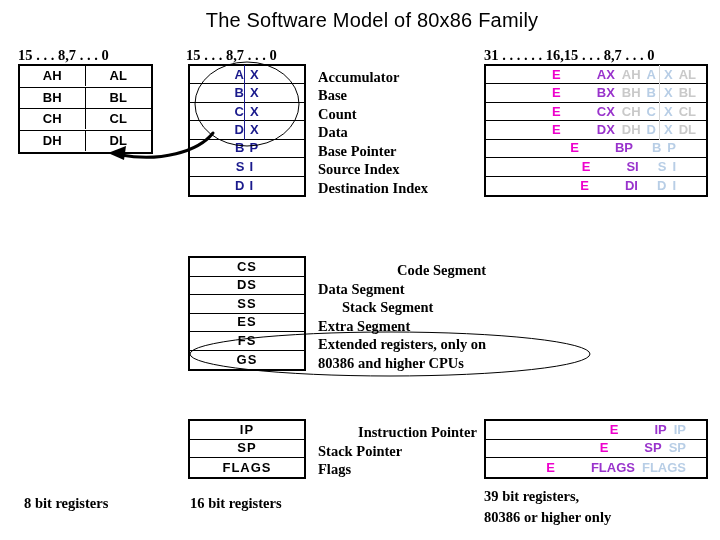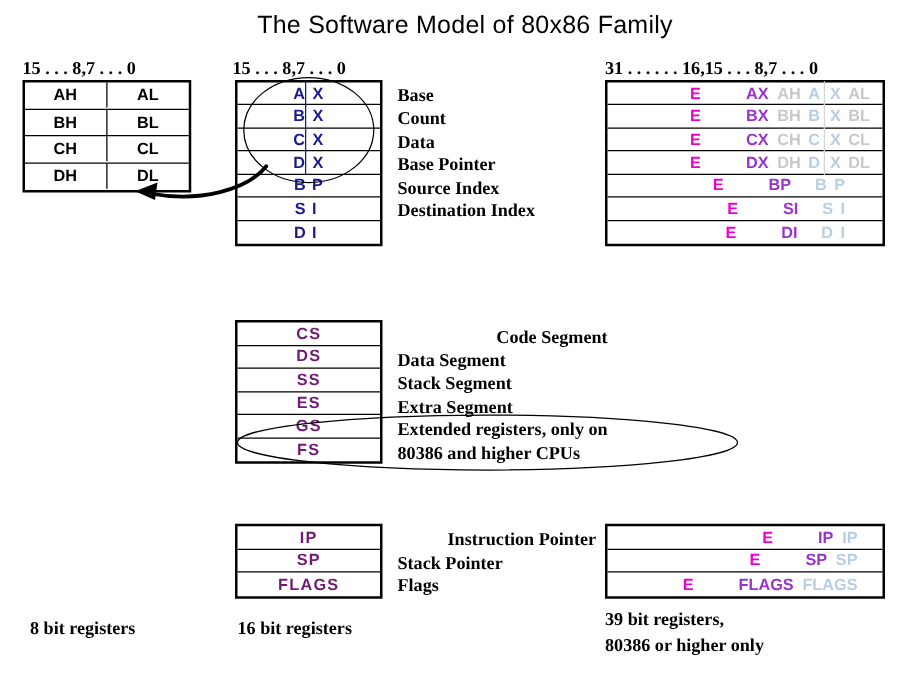--- a/index.html
+++ b/index.html
@@ -229,6 +229,7 @@
     </div>
 
   <div class="desc" id="desc16gen" style="left:318px; top:66px;">
+      <div style="height: 18.4286px;">Accumulator</div>
       <div style="height: 18.4286px;">Base</div>
       <div style="height: 18.4286px;">Count</div>
       <div style="height: 18.4286px;">Data</div>

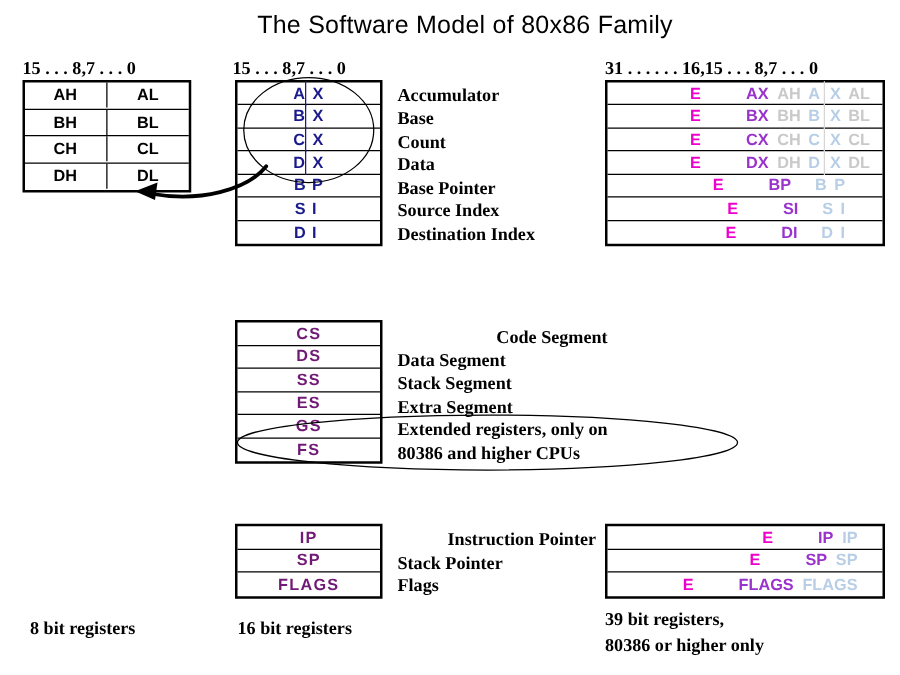--- a/index.html
+++ b/index.html
@@ -100,7 +100,7 @@
     font-family: "Liberation Sans", sans-serif;
     font-weight: bold;
     font-size: 13px;
-    color: #701a75;
+    color: #000000;
     text-align: center;
     width: 100%;
     line-height: 20px;

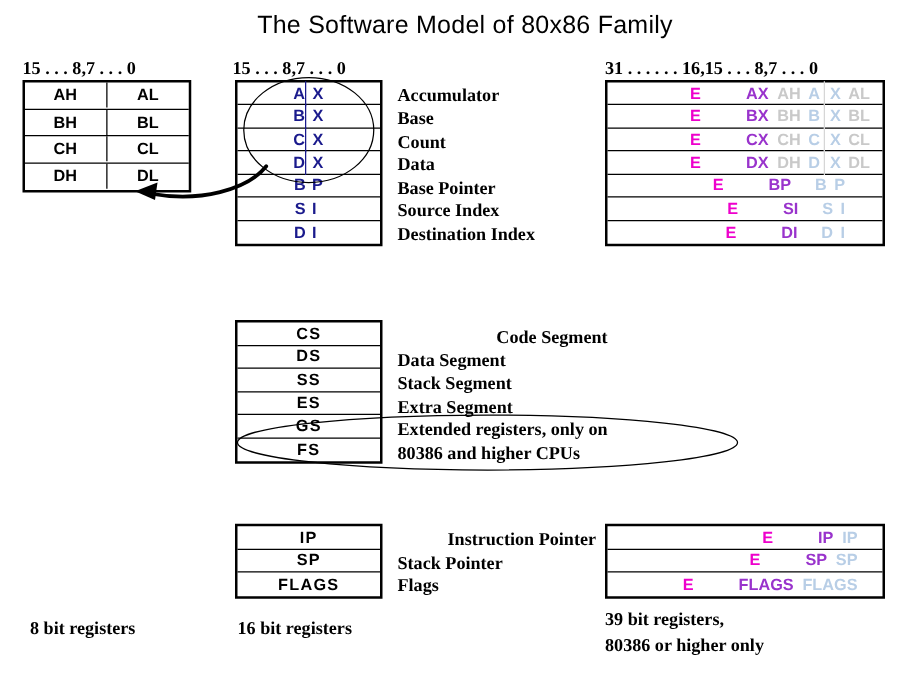--- a/index.html
+++ b/index.html
@@ -330,7 +330,7 @@
   <div class="desc" id="desc16seg" style="left:318px; top:259px;">
       <div style="height: 18.5px; text-align: right;">Code Segment</div>
       <div style="height: 18.5px;">Data Segment</div>
-      <div style="height: 18.5px;">Stack Segment</div>
+      <div style="height: 18.5px; margin-left: 24px;">Stack Segment</div>
       <div style="height: 18.5px;">Extra Segment</div>
       <div style="height: 18.5px;">Extended registers, only on</div>
       <div style="height: 18.5px;">80386 and higher CPUs</div>

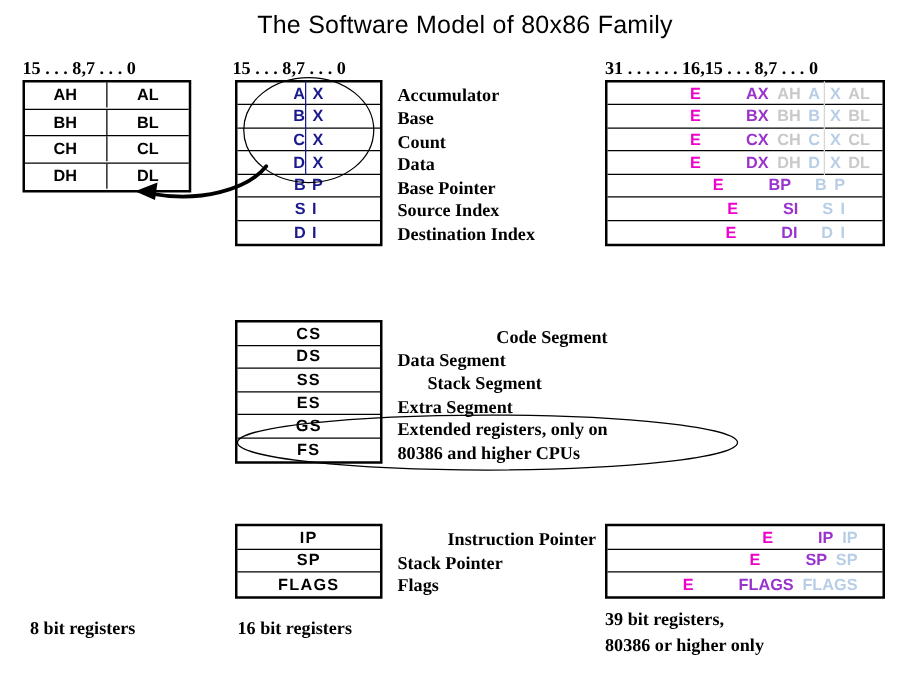--- a/index.html
+++ b/index.html
@@ -320,10 +320,10 @@
         <span class="r16solo">ES</span>
       </div>
       <div class="regrow" style="height: 18.5px;">
+        <span class="r16solo">FS</span>
+      </div>
+      <div class="regrow" style="height: 18.5px;">
         <span class="r16solo">GS</span>
-      </div>
-      <div class="regrow" style="height: 18.5px;">
-        <span class="r16solo">FS</span>
       </div>
     </div>
 

